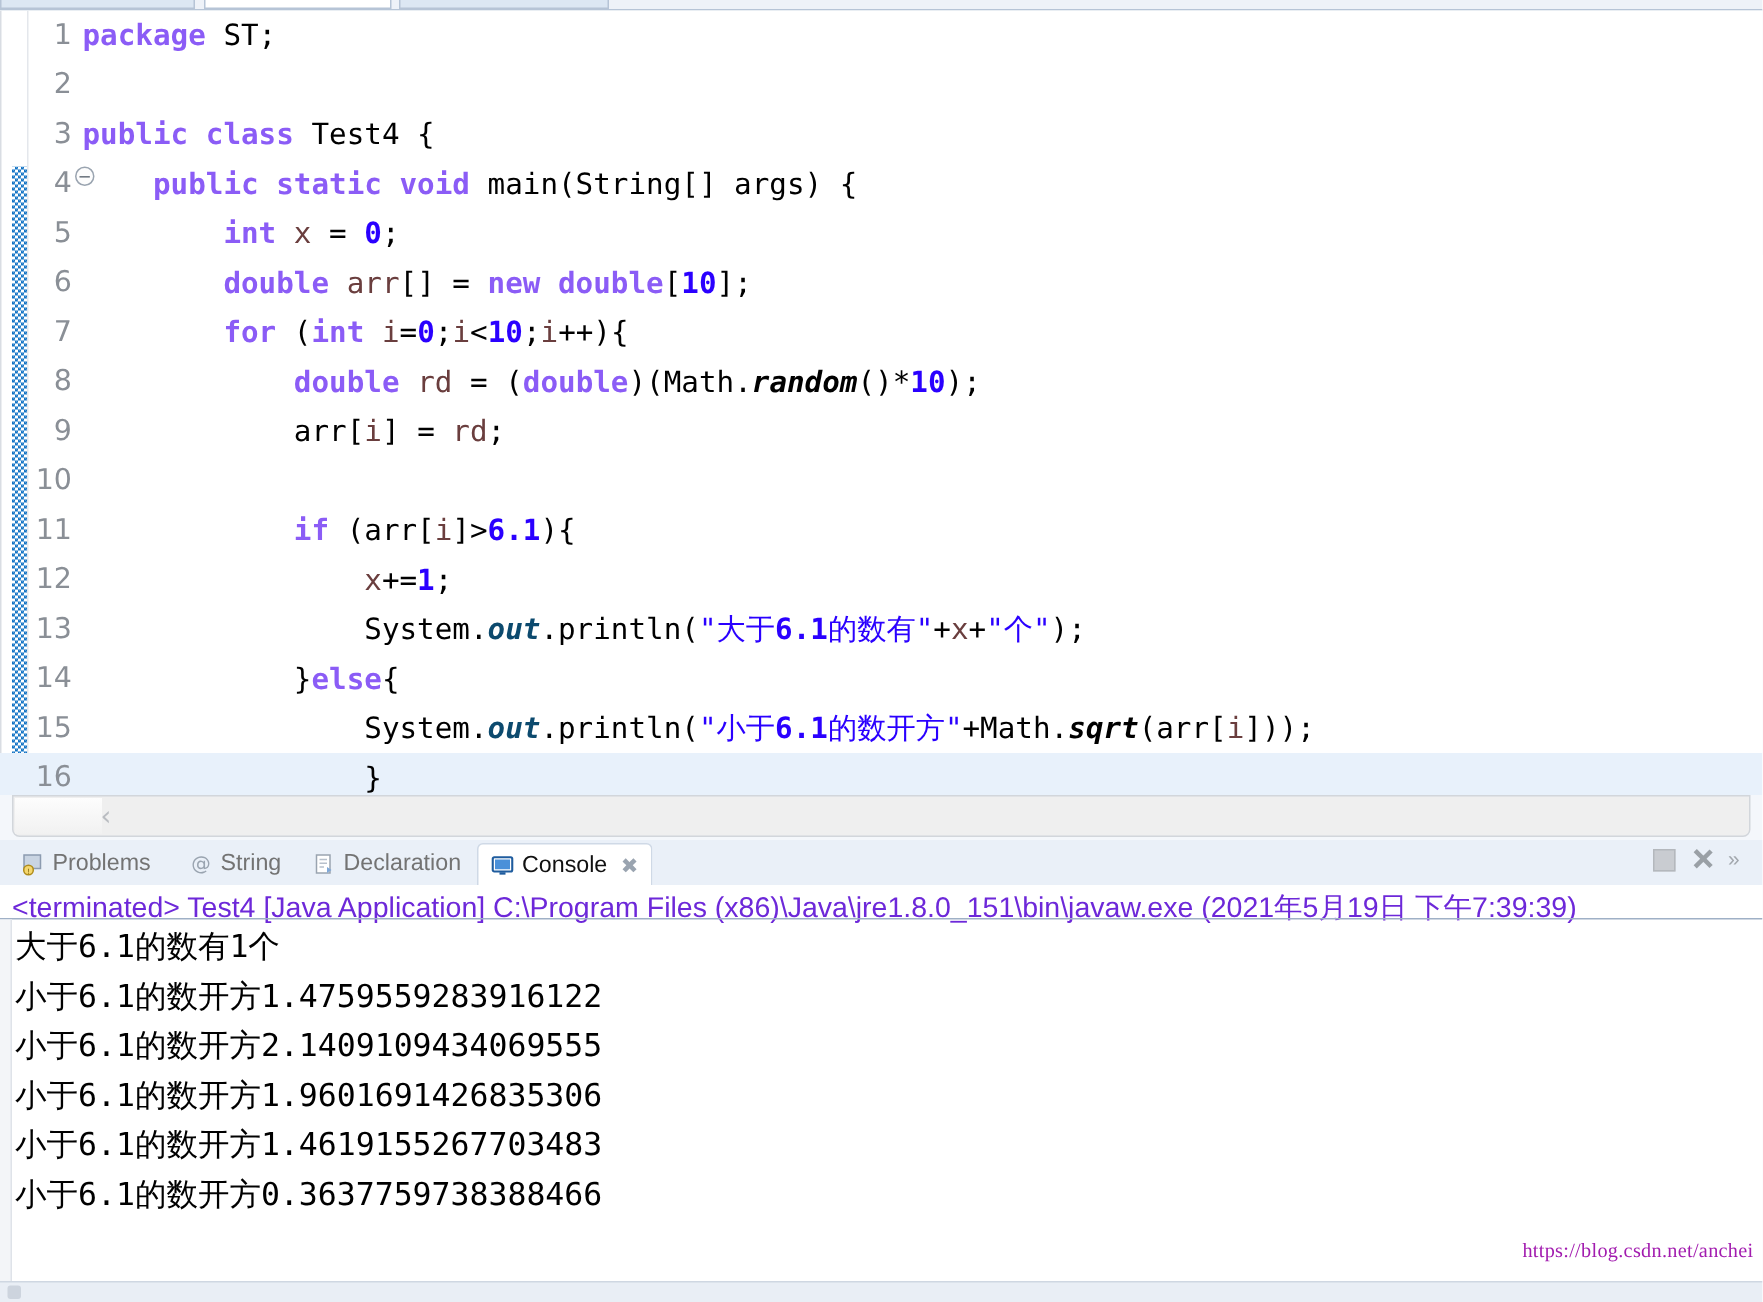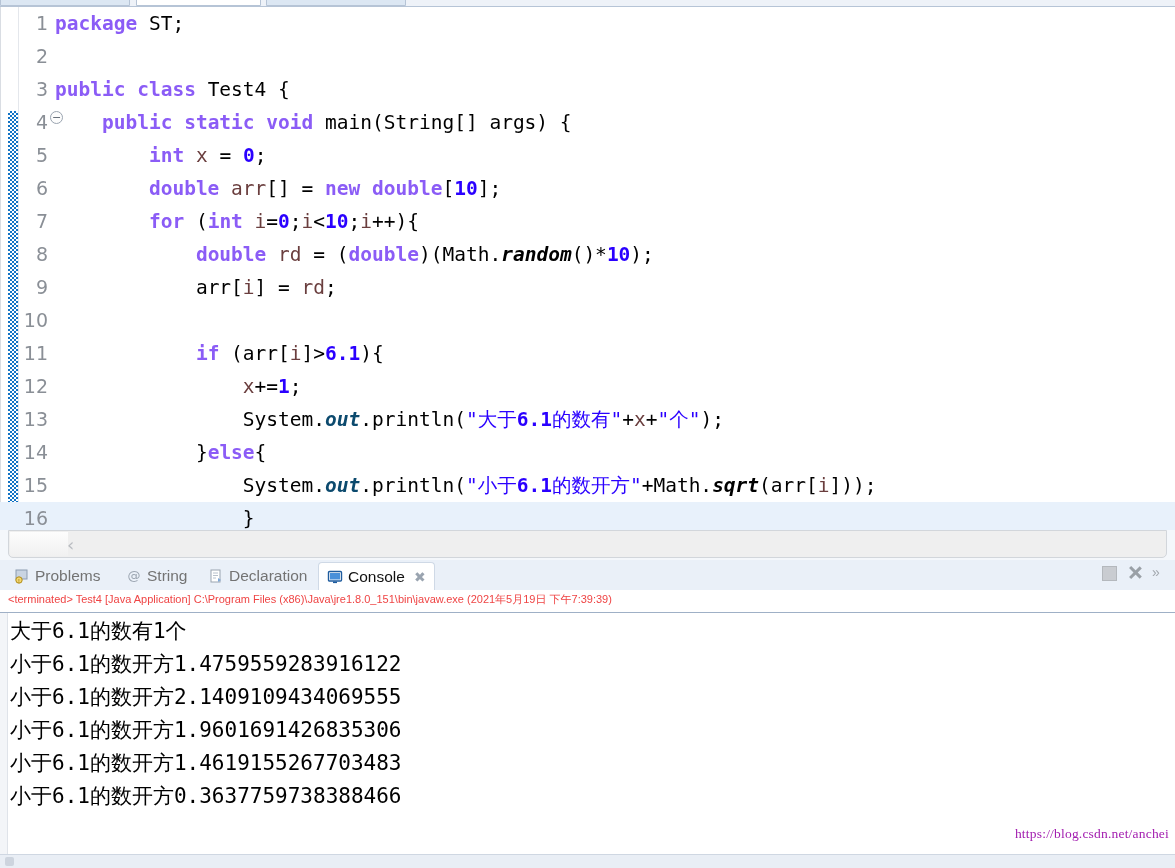--- a/index.html
+++ b/index.html
@@ -154,8 +154,8 @@
 
   .term-line {
     position: absolute; left: 8px; top: 32px;
-    font-size: 11px;
-    color: #ef4444;
+    font-size: 19px;
+    color: #6d28d9;
     white-space: nowrap;
   }
   .term-rule {

